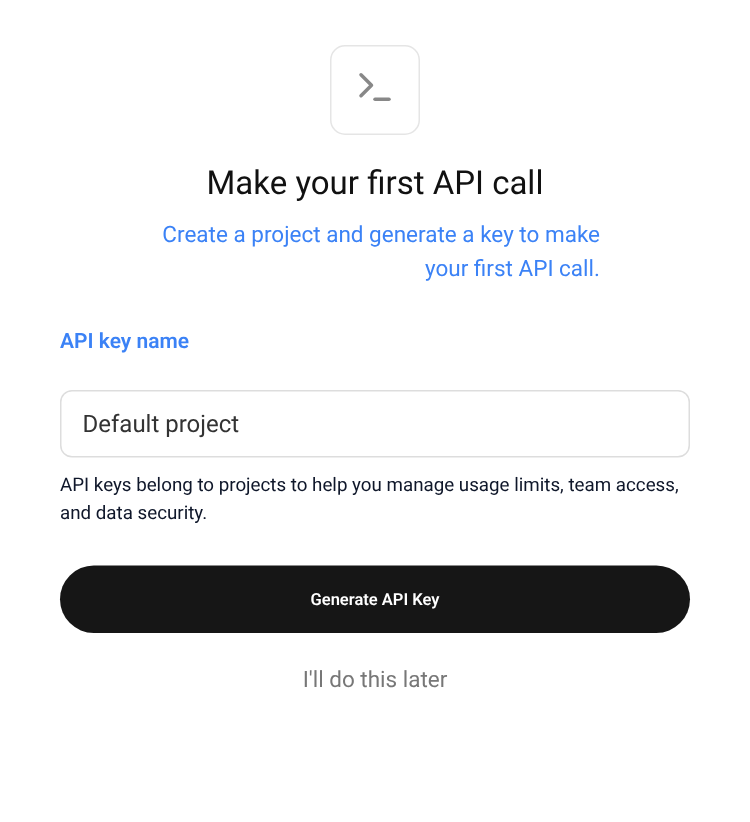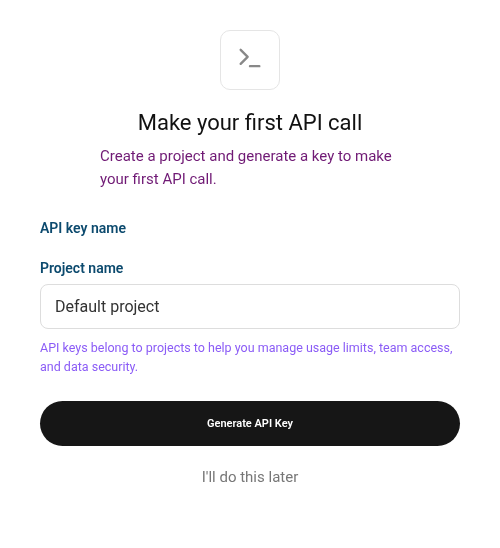--- a/index.html
+++ b/index.html
@@ -44,8 +44,8 @@
     }
     .subtitle {
       font-size: 15px;
-      color: #701a75;
-      text-align: left;
+      color: #3b82f6;
+      text-align: right;
       line-height: 1.5;
       max-width: 300px;
       margin-bottom: 30px;

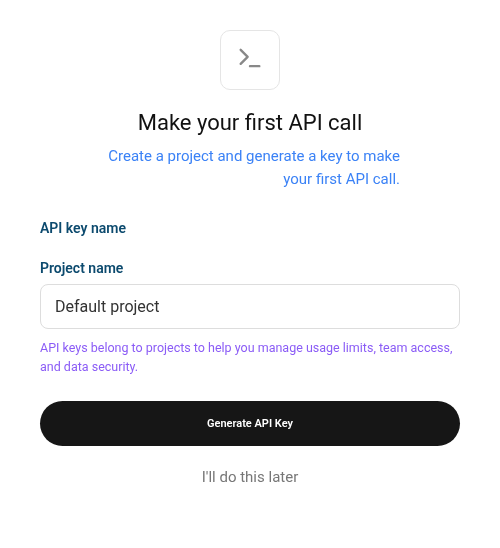--- a/index.html
+++ b/index.html
@@ -57,7 +57,7 @@
     .label {
       font-size: 14px;
       font-weight: 600;
-      color: #0c4a6e;
+      color: #3b82f6;
       margin-bottom: 8px;
       display: block;
     }

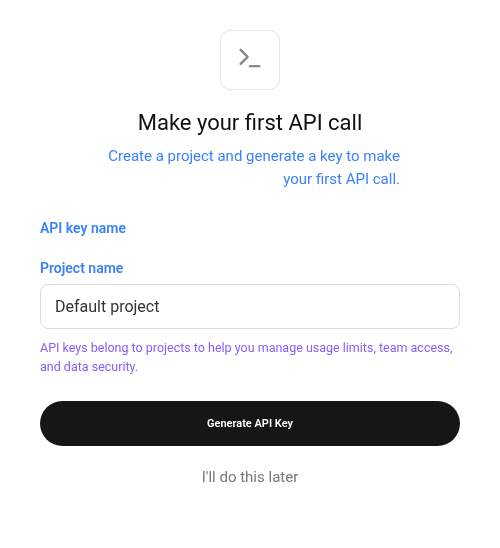--- a/index.html
+++ b/index.html
@@ -123,7 +123,6 @@
 </div>
 
 <div class="form-group">
-  <label class="label">Project name</label>
   <input type="text" class="text-input" value="Default project" style="">
 </div>
 

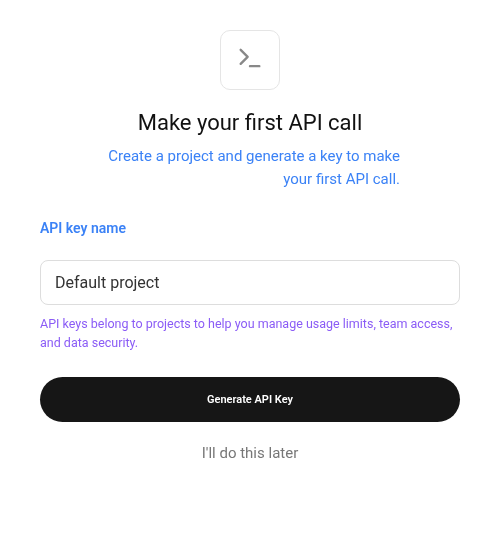--- a/index.html
+++ b/index.html
@@ -73,7 +73,7 @@
     }
     .helper-text {
       font-size: 12.5px;
-      color: #8b5cf6;
+      color: #0f172a;
       line-height: 1.5;
       margin-top: -6px;
       margin-bottom: 24px;

